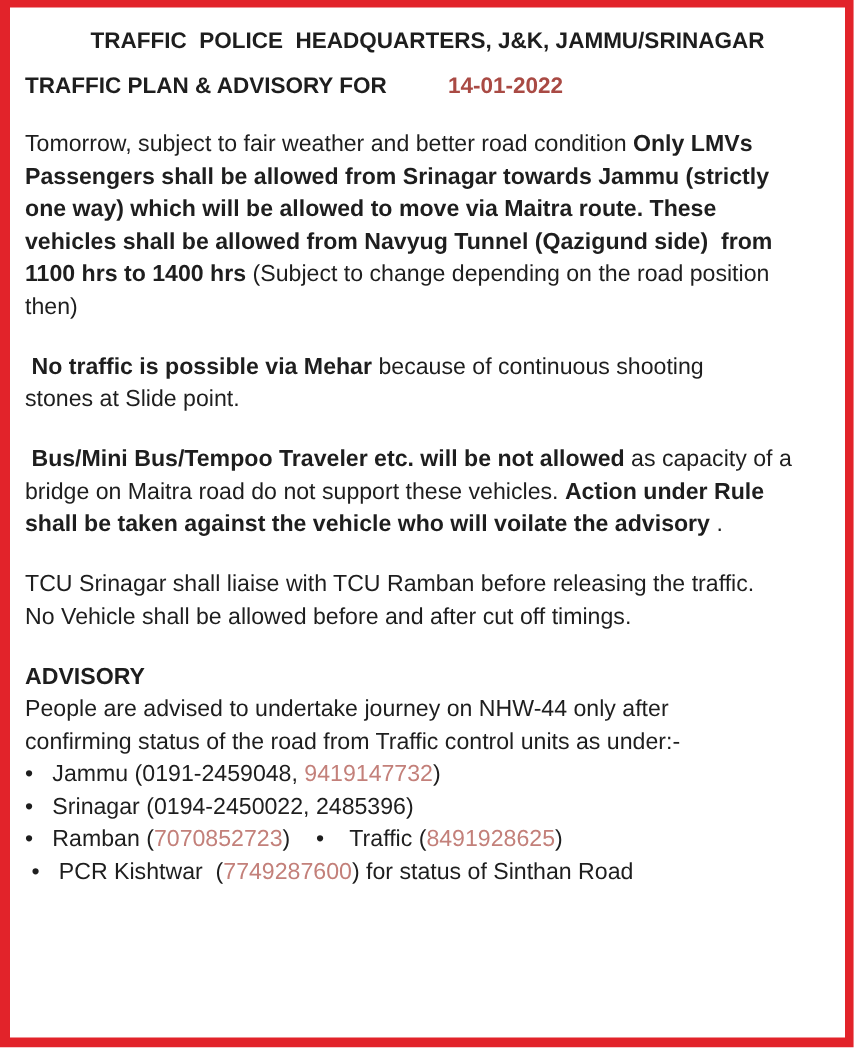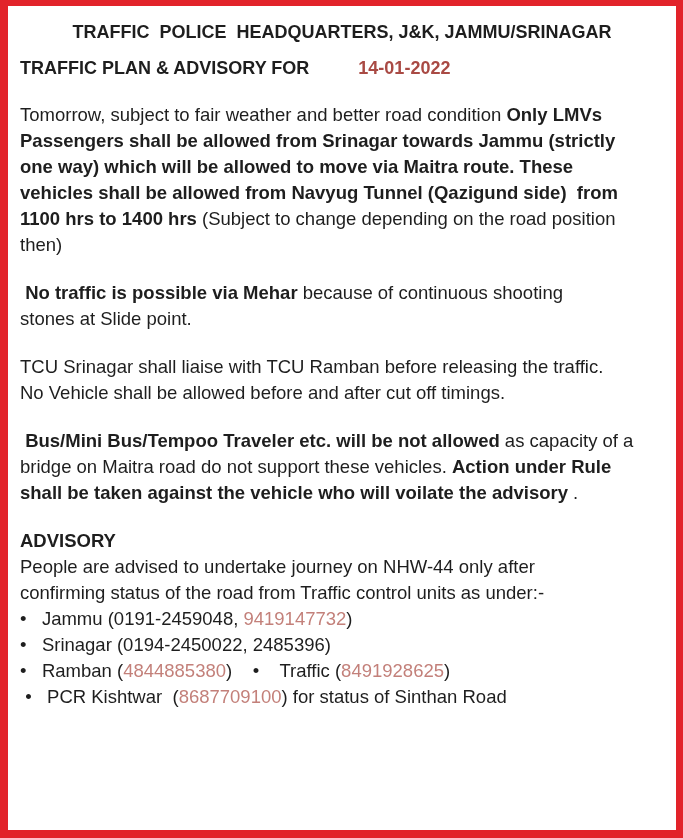--- a/index.html
+++ b/index.html
@@ -73,11 +73,11 @@
 then)</span></p>
         <p class="para"><span> </span><b>No traffic is possible via Mehar</b><span> because of continuous shooting
 stones at Slide point.</span></p>
-        <p class="para"><span>TCU Srinagar shall liaise with TCU Ramban before releasing the traffic.
-No Vehicle shall be allowed before and after cut off timings.</span></p>
         <p class="para"><span> </span><b>Bus/Mini Bus/Tempoo Traveler etc. will be not allowed</b><span> as capacity of a
 bridge on Maitra road do not support these vehicles. </span><b>Action under Rule
 shall be taken against the vehicle who will voilate the advisory</b><span> .</span></p>
+        <p class="para"><span>TCU Srinagar shall liaise with TCU Ramban before releasing the traffic.
+No Vehicle shall be allowed before and after cut off timings.</span></p>
         <p class="para"><b>ADVISORY</b><span>
 People are advised to undertake journey on NHW-44 only after
 confirming status of the road from Traffic control units as under:-

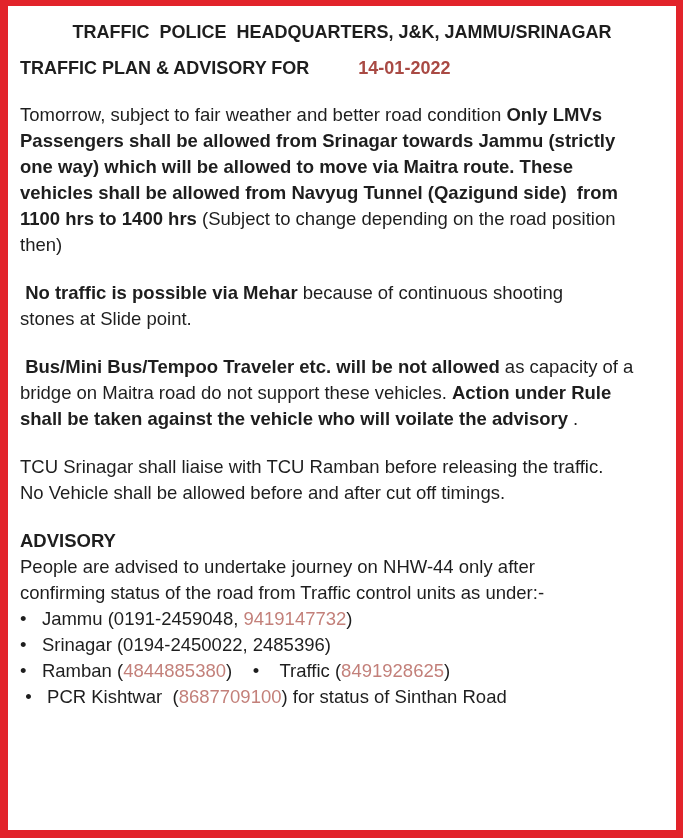--- a/index.html
+++ b/index.html
@@ -83,7 +83,7 @@
 confirming status of the road from Traffic control units as under:-
 •   Jammu (0191-2459048, </span><span class="phone">9419147732</span><span>)
 •   Srinagar (0194-2450022, 2485396)
-•   Ramban (</span><span class="phone">4844885380</span><span>)    •    Traffic (</span><span class="phone">8491928625</span><span>)
+•   Ramban (</span><span class="phone">7070852723</span><span>)    •    Traffic (</span><span class="phone">8491928625</span><span>)
  •   PCR Kishtwar  (</span><span class="phone">8687709100</span><span>) for status of Sinthan Road</span></p>
       </div>
   </div>

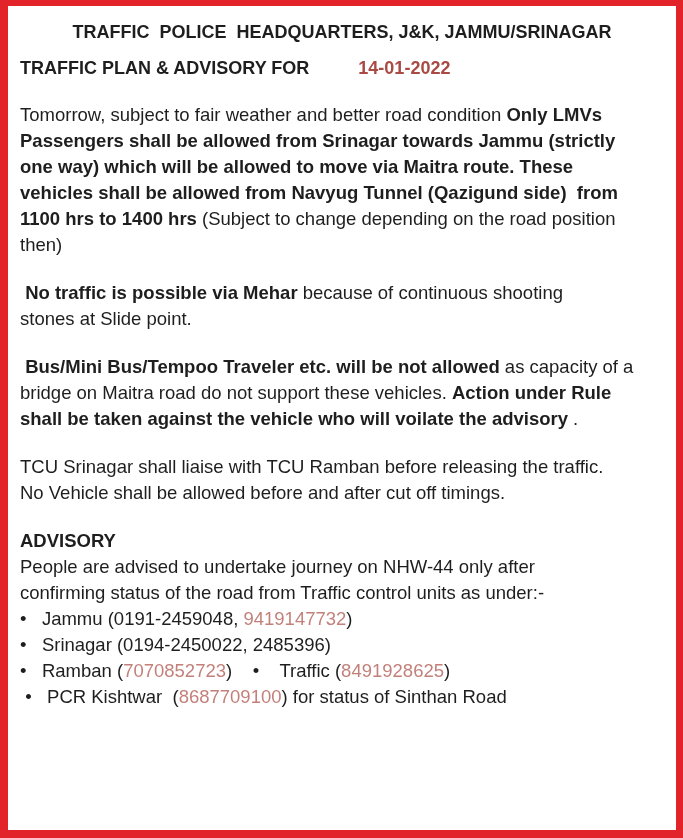--- a/index.html
+++ b/index.html
@@ -84,7 +84,7 @@
 •   Jammu (0191-2459048, </span><span class="phone">9419147732</span><span>)
 •   Srinagar (0194-2450022, 2485396)
 •   Ramban (</span><span class="phone">7070852723</span><span>)    •    Traffic (</span><span class="phone">8491928625</span><span>)
- •   PCR Kishtwar  (</span><span class="phone">8687709100</span><span>) for status of Sinthan Road</span></p>
+ •   PCR Kishtwar  (</span><span class="phone">7749287600</span><span>) for status of Sinthan Road</span></p>
       </div>
   </div>
 </div>

